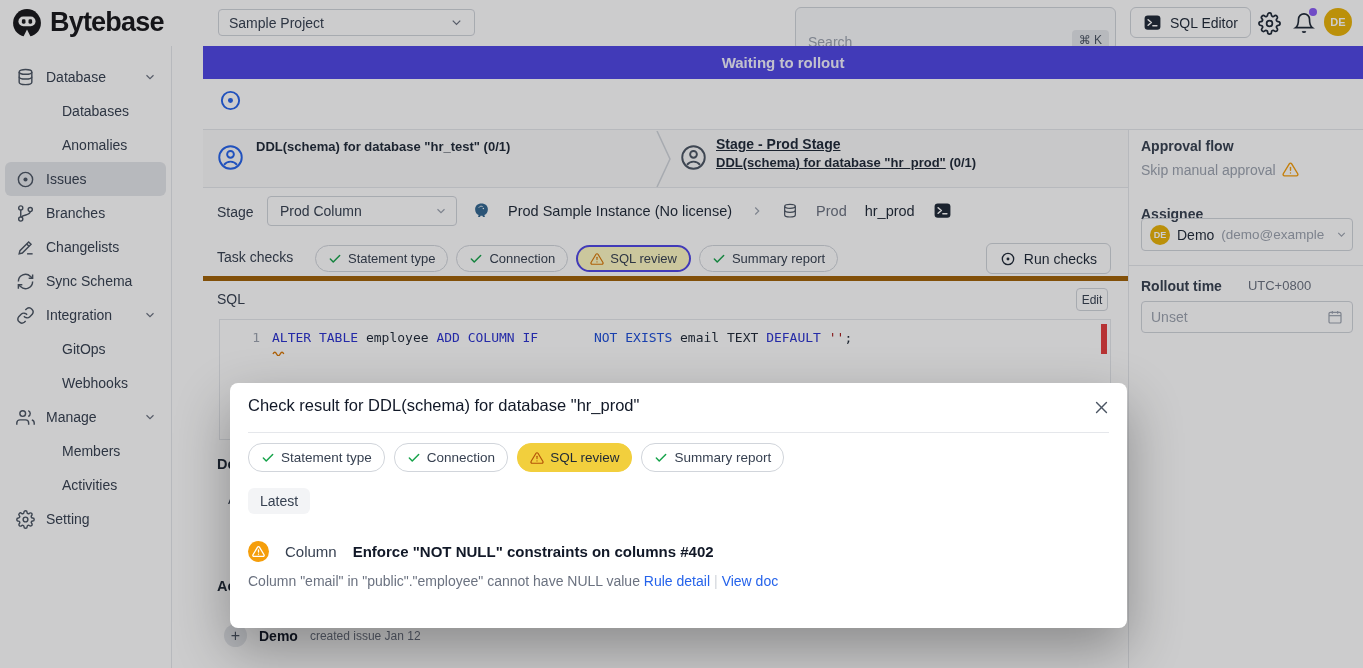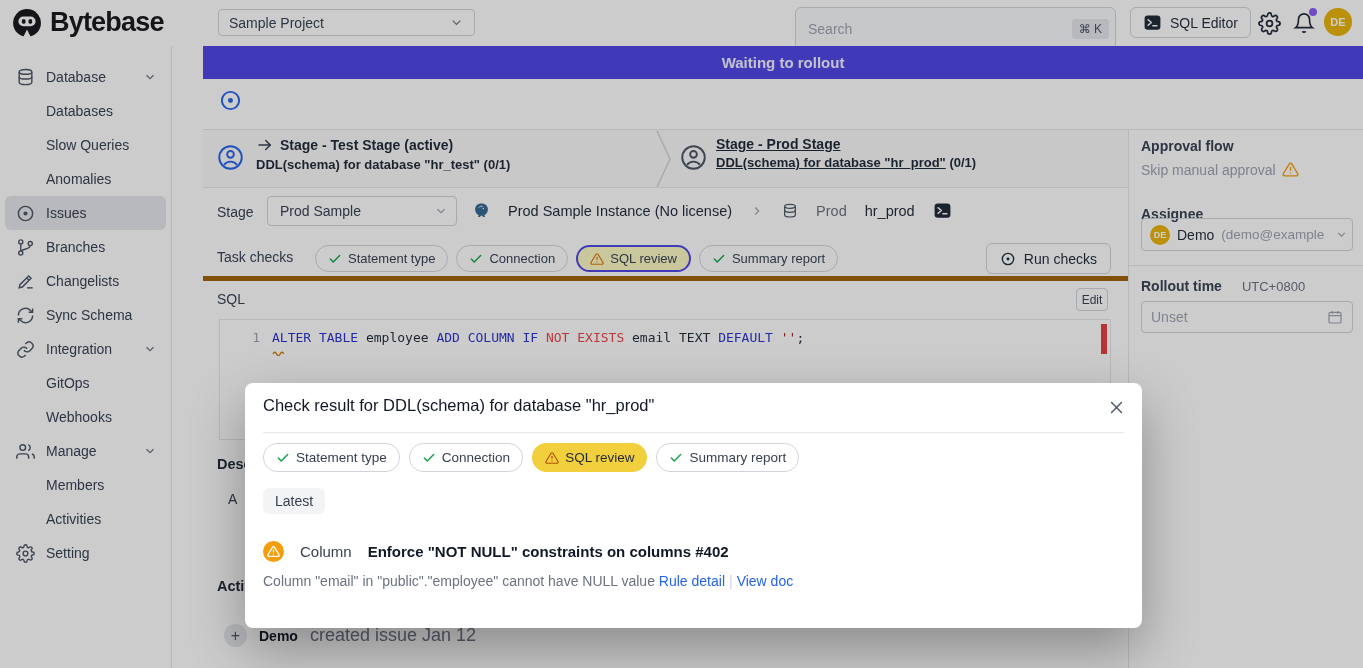--- a/index.html
+++ b/index.html
@@ -19,7 +19,7 @@
   .proj-select .spacer { flex:1; }
   .searchbox { position:absolute; left:795px; top:7px; width:321px; height:44px;
     background:#f9fafb; border:1px solid #d1d5db; border-radius:6px;
-    display:flex; align-items:center; padding:0 6px 0 12px; }
+    display:flex; align-items:flex-end; padding:0 6px 0 12px; }
   .searchbox input { flex:1; border:0; outline:0; background:transparent; font-size:14px;
     color:#374151; font-family:"Liberation Sans",sans-serif; }
   .searchbox input::placeholder { color:#9ca3af; }

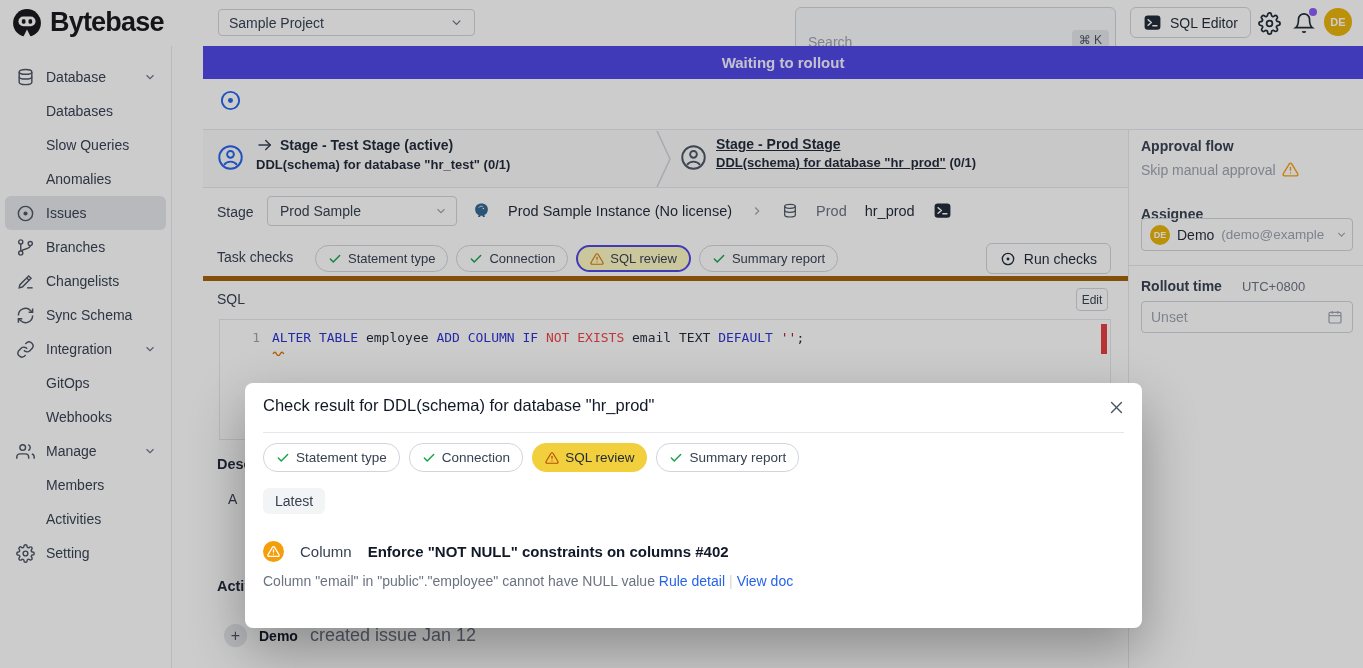--- a/index.html
+++ b/index.html
@@ -43,7 +43,7 @@
     font-size:14px; color:#374151; cursor:pointer; }
   .side-row .ic { width:19px; height:19px; margin-right:11px; color:#4b5563; flex:none; }
   .side-row .lbl { flex:1; white-space:nowrap; }
-  .side-row.child { padding-left:46px; }
+  .side-row.child { padding-left:62px; }
   .side-row.active { background:#e5e7eb; border-radius:6px; margin:0 5px; padding-left:11px; }
   .chev { color:#6b7280; }
 

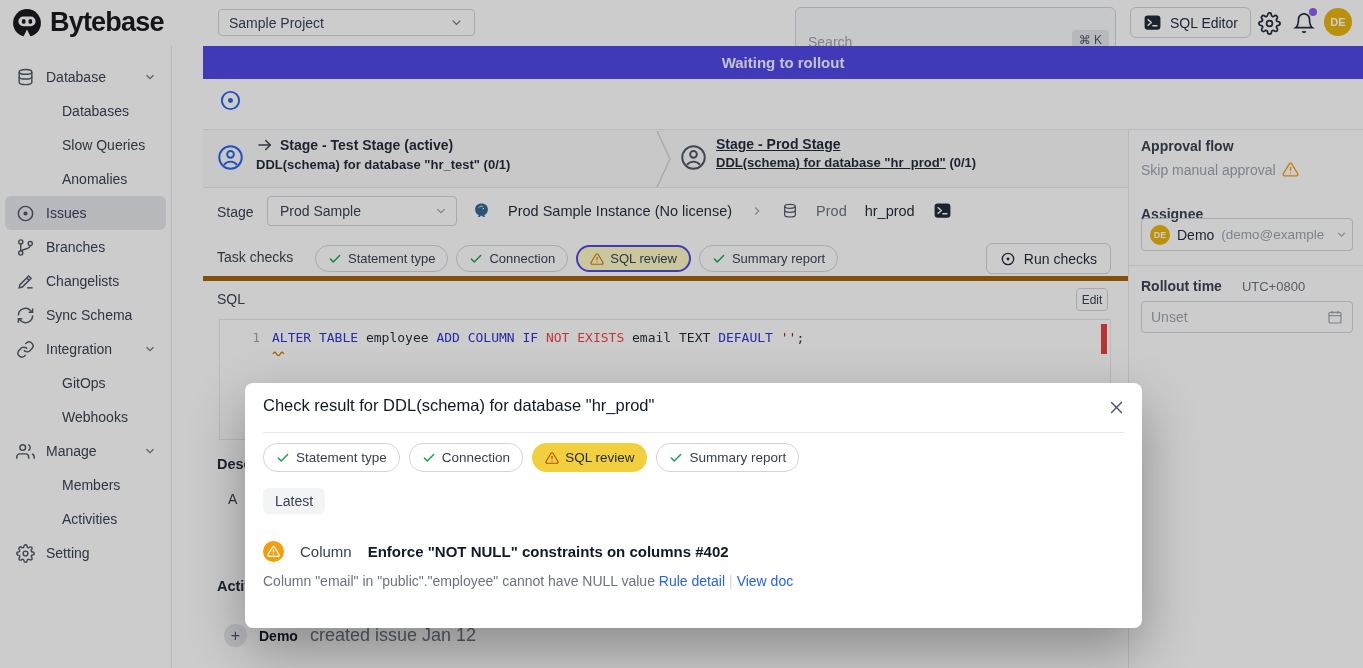--- a/index.html
+++ b/index.html
@@ -246,9 +246,6 @@
         <span class="lbl">Databases</span>
       </div>
     <div class="side-row child">
-        <span class="lbl">Slow Queries</span>
-      </div>
-    <div class="side-row child">
         <span class="lbl">Anomalies</span>
       </div>
     <div class="side-row active">

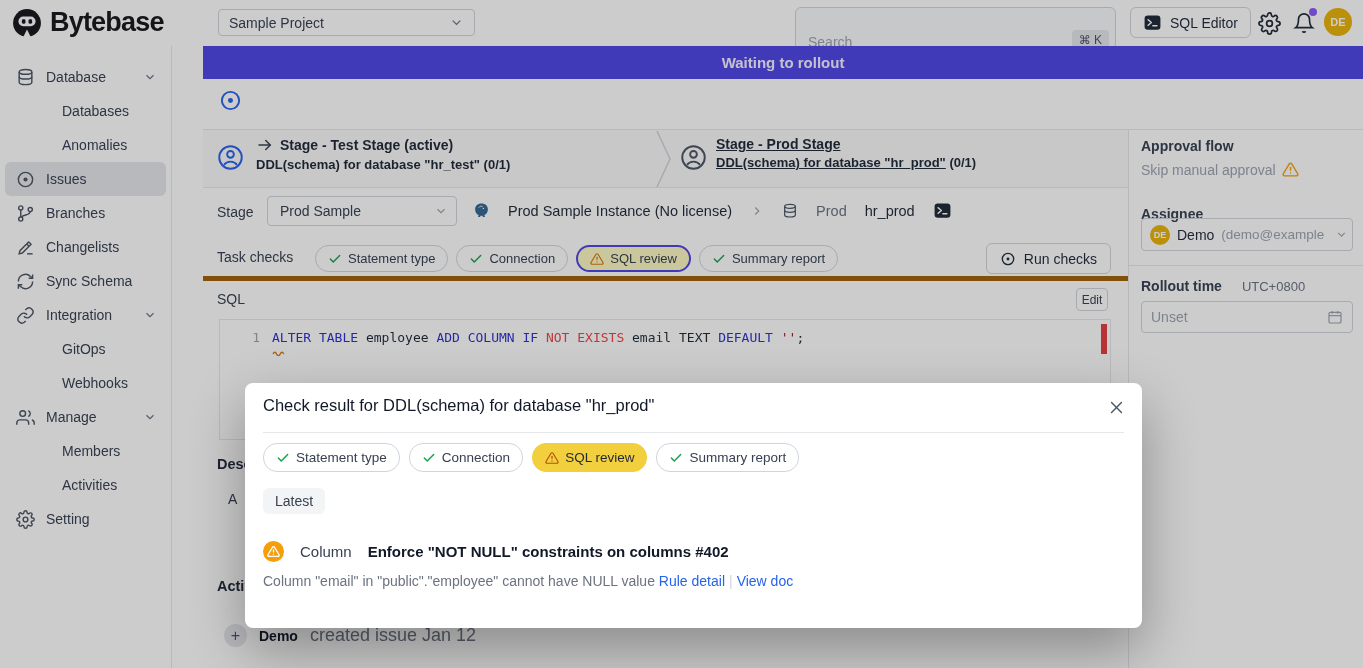--- a/index.html
+++ b/index.html
@@ -370,15 +370,6 @@
           </svg>
       </div>
       <div class="abs" style="left:53px; top:6px;">
-        <div class="stage-title">
-          <span>
-              <svg width="18" height="18" viewBox="0 0 24 24" fill="none" stroke="#374151" stroke-width="2" stroke-linecap="round" stroke-linejoin="round">
-                <line x1="4" y1="12" x2="19" y2="12"></line>
-                <polyline points="13 6 19 12 13 18"></polyline>
-              </svg>
-            </span>
-          <span>Stage - Test Stage (active)</span>
-        </div>
         <div class="stage-sub">DDL(schema) for database "hr_test" (0/1)</div>
       </div>
     </div>

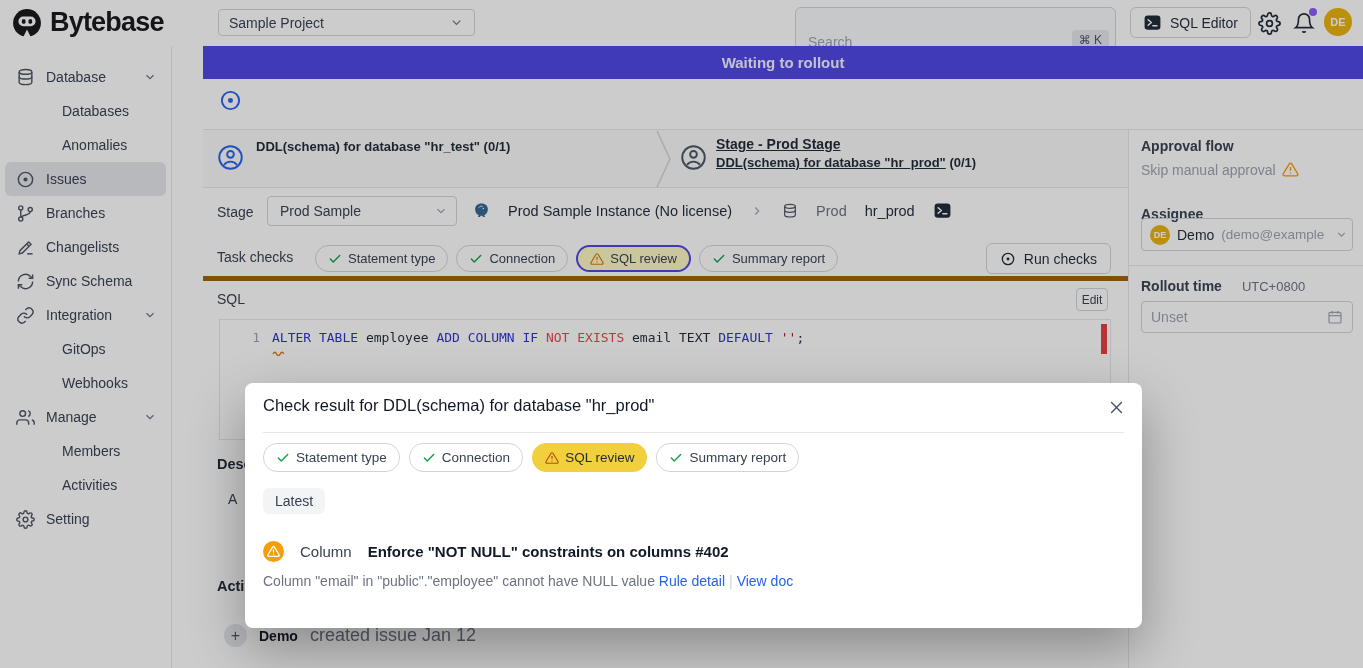--- a/index.html
+++ b/index.html
@@ -403,7 +403,7 @@
   <div class="stage-bar">
     <span class="lbl">Stage</span>
     <div class="sel">
-      <span>Prod Sample</span>
+      <span>Prod Column</span>
       <span class="spacer"></span>
       <span class="chev">
           <svg width="14" height="14" viewBox="0 0 24 24" fill="none" stroke="#9ca3af" stroke-width="2">

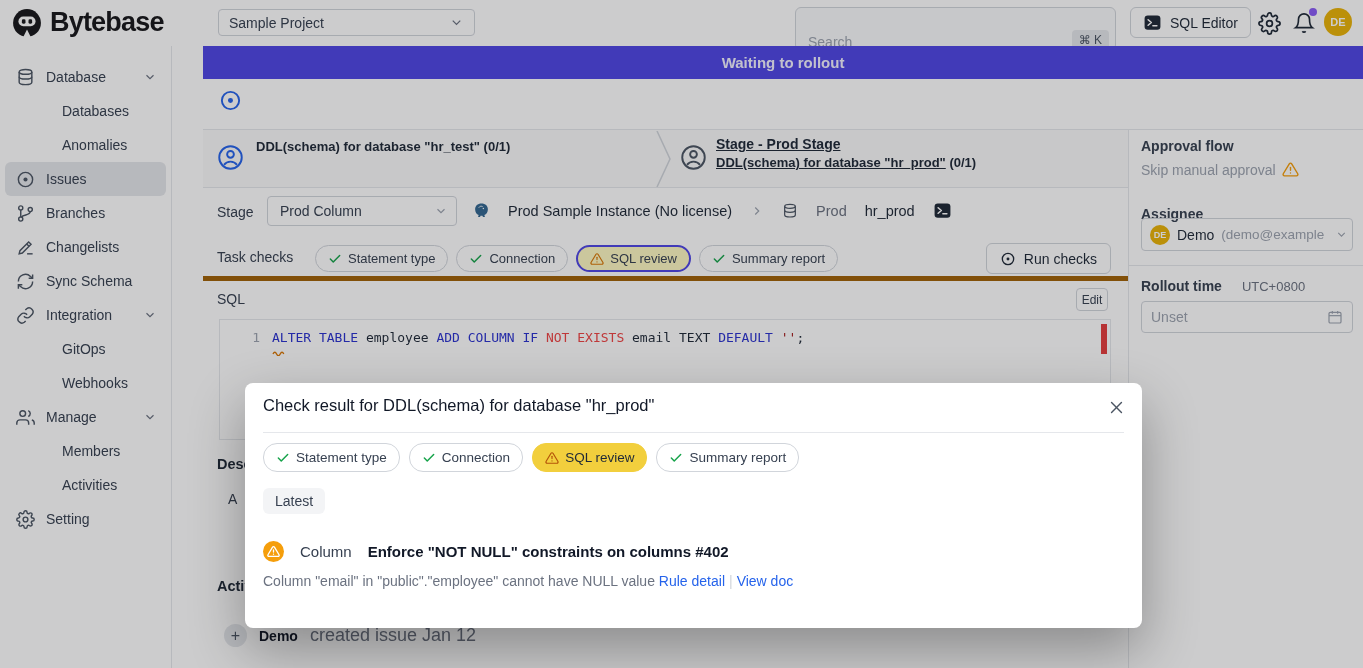--- a/index.html
+++ b/index.html
@@ -134,7 +134,7 @@
   .as-name { font-size:14px; font-weight:500; color:#1f2937; white-space:nowrap; }
   .as-email { font-size:13.5px; color:#9ca3af; white-space:nowrap; overflow:hidden; flex:1; }
   .rp-divider { position:absolute; left:0; top:135px; width:235px; border-top:1px solid #e5e7eb; }
-  .rp-time-h { position:absolute; left:12px; top:148px; display:flex; align-items:center; gap:20px; }
+  .rp-time-h { position:absolute; left:12px; top:148px; display:flex; align-items:flex-start; gap:26px; }
   .tz { font-size:13px; font-weight:400; color:#6b7280; }
   .unset-box { position:absolute; left:12px; top:171px; width:212px; height:32px;
     border:1px solid #d1d5db; border-radius:4px; display:flex; align-items:center;

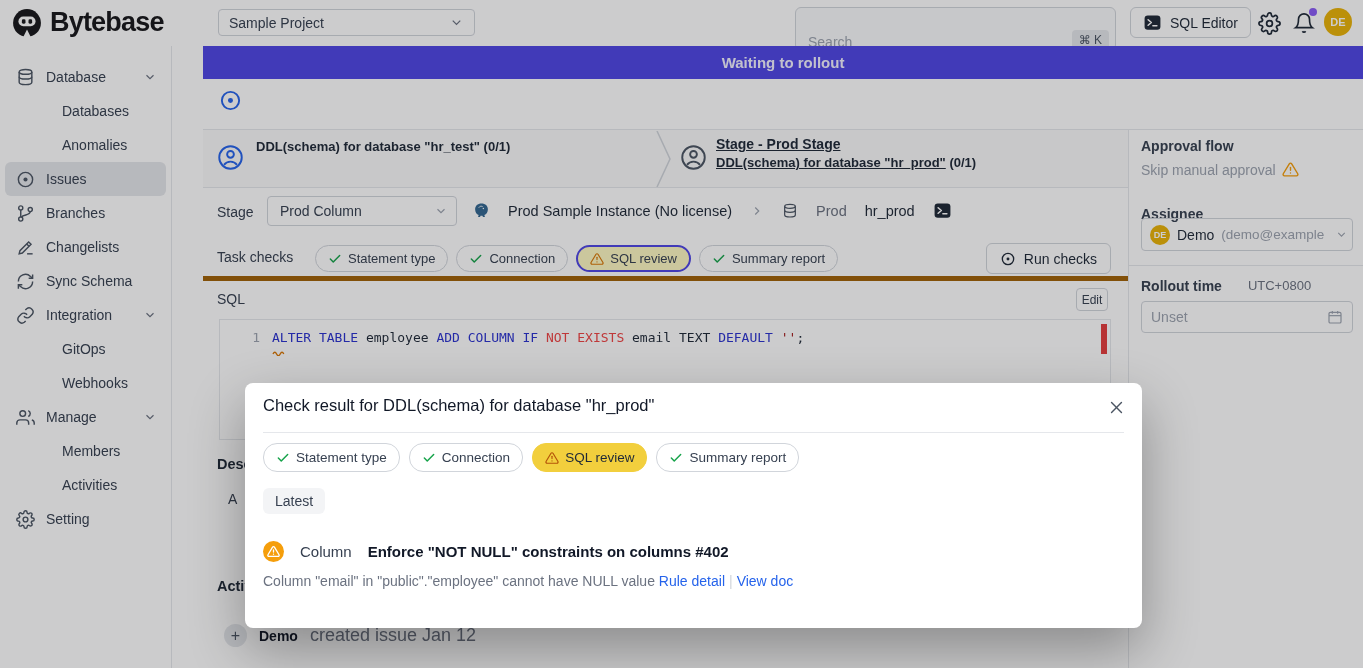--- a/index.html
+++ b/index.html
@@ -107,7 +107,7 @@
   .codeline { position:absolute; left:52px; top:10px; white-space:pre; }
   .t-kw { color:#2b32cf; }
   .t-id { color:#1f2937; }
-  .t-muted { color:#ef4444; }
+  .t-muted { color:#1d4ed8;margin-left:48px; }
   .t-str { color:#a31515; }
   .err-mark { position:absolute; right:3px; top:4px; width:6px; height:30px; background:#e53e3e; }
   .squiggle { position:absolute; left:52px; top:30px; }

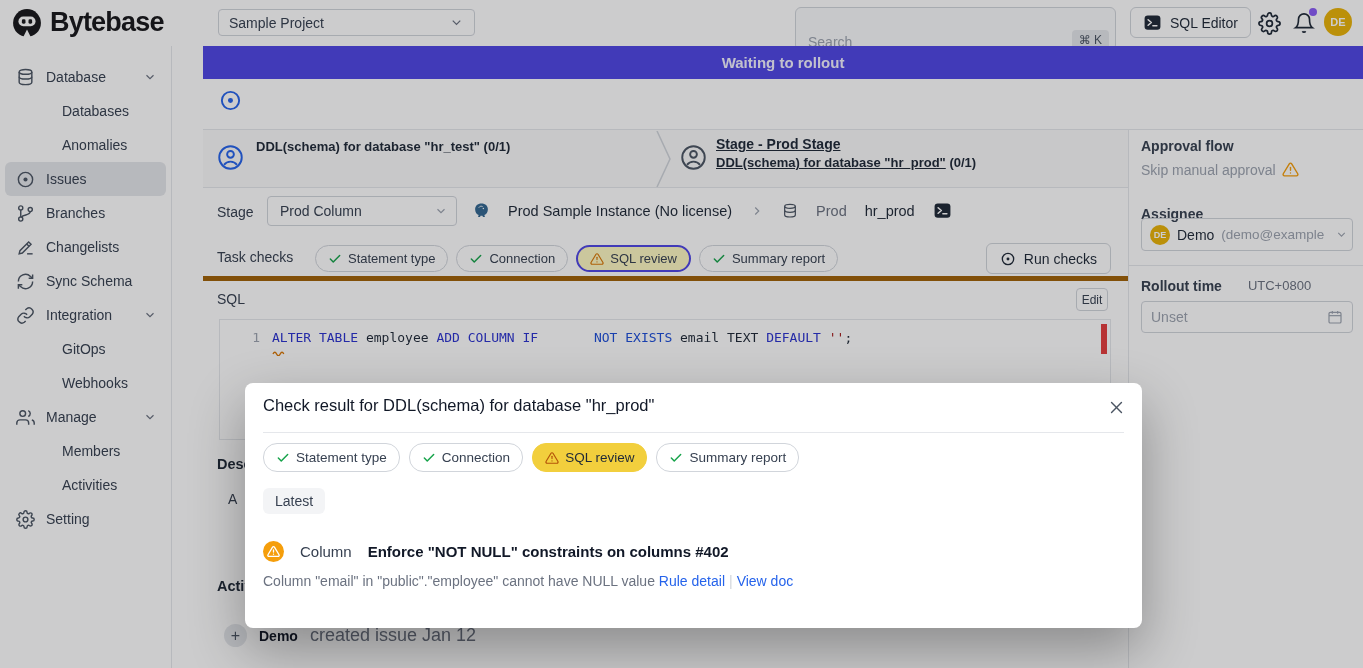--- a/index.html
+++ b/index.html
@@ -144,7 +144,7 @@
   
   .backdrop { position:absolute; left:0; top:0; width:1363px; height:668px;
     background:rgba(15,15,20,0.21); z-index:40; }
-  .modal { position:absolute; left:245px; top:383px; width:897px; height:245px; background:#fff;
+  .modal { position:absolute; left:230px; top:383px; width:897px; height:245px; background:#fff;
     border-radius:8px; box-shadow:0 22px 55px rgba(0,0,0,0.32); z-index:50; }
   .modal-title { position:absolute; left:18px; top:13px; font-size:16.5px; color:#111827; white-space:nowrap; }
   .modal-close { position:absolute; right:16px; top:14px; width:20px; height:20px; cursor:pointer;

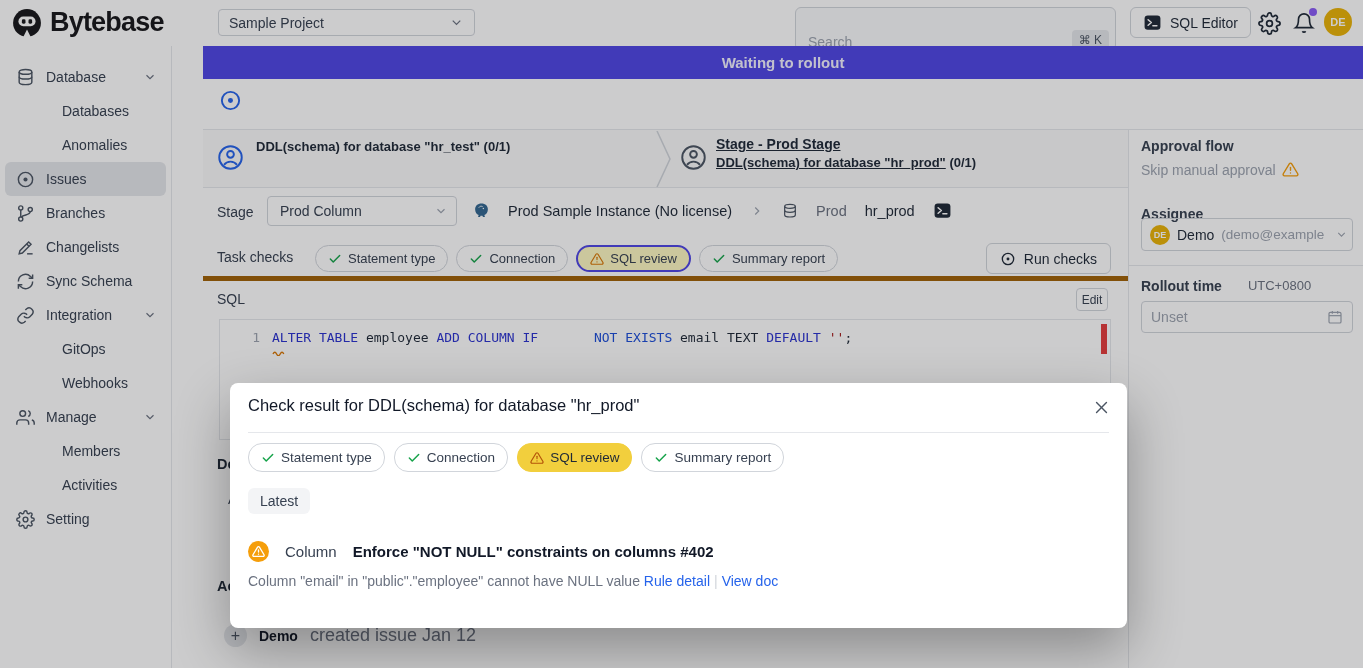--- a/index.html
+++ b/index.html
@@ -118,7 +118,7 @@
   .plus-circle { width:23px; height:23px; border-radius:50%; background:#e5e7eb; color:#4b5563;
     font-size:16px; display:flex; align-items:center; justify-content:center; }
   .actor { font-size:14px; font-weight:700; color:#111827; }
-  .action { font-size:18px; color:#6b7280; }
+  .action { font-size:12px; color:#6b7280; }
 
   
   .rpanel { position:absolute; left:1128px; top:130px; width:235px; height:538px;

